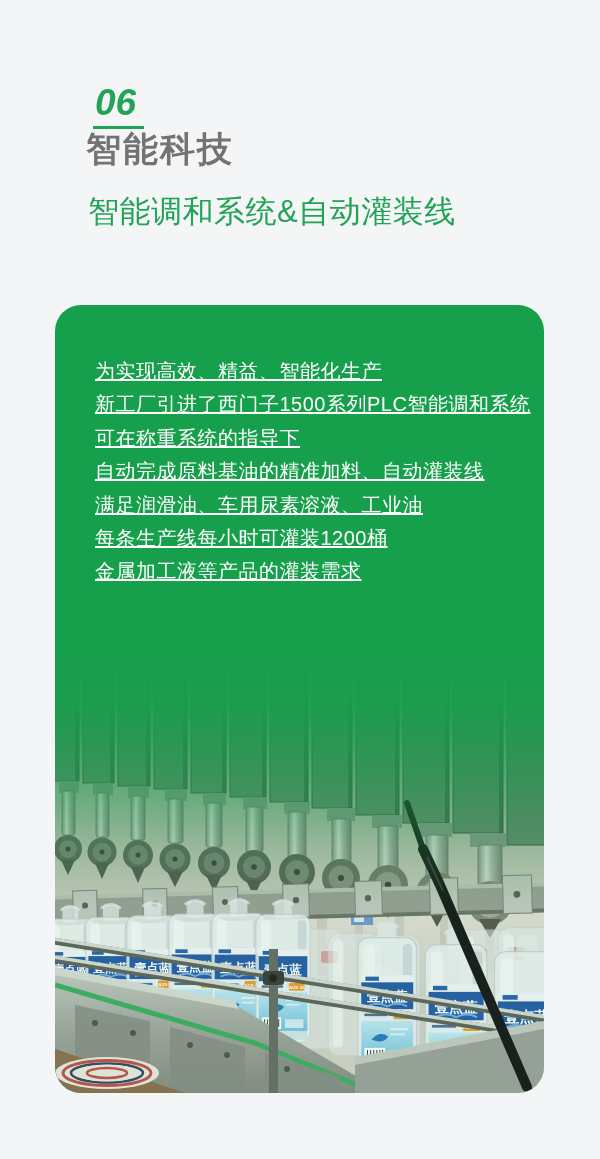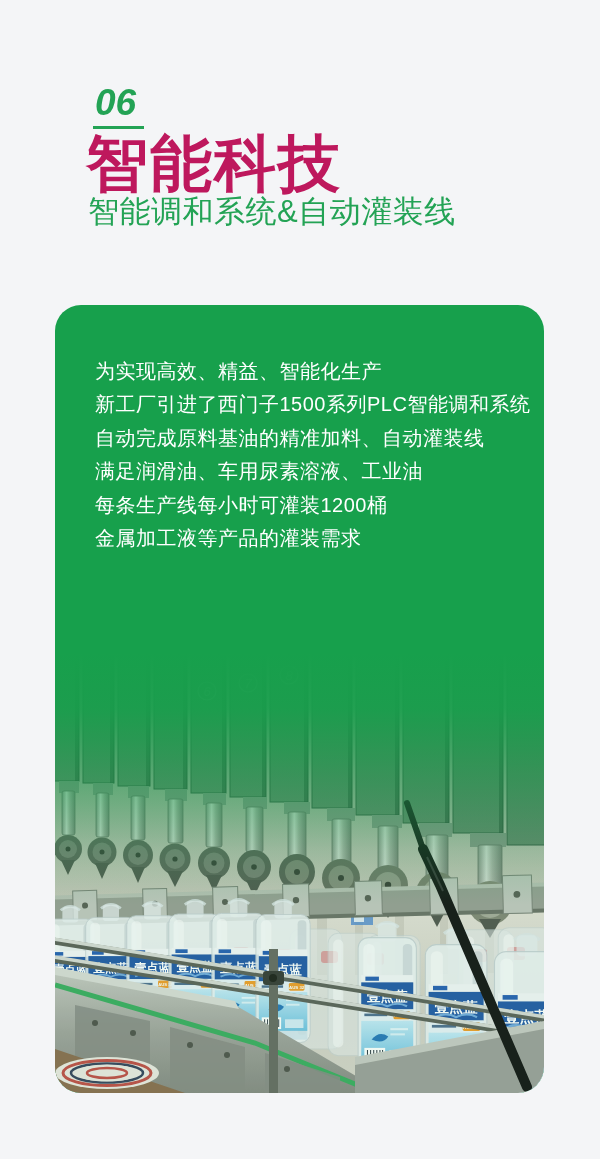--- a/index.html
+++ b/index.html
@@ -15,7 +15,7 @@
   }
   .sec-title{
     position:absolute;left:86px;top:130px;margin:0;
-    font-size:62px;font-weight:800;color:#be185d;letter-spacing:2px;line-height:1.1;
+    font-size:35px;font-weight:800;color:#737373;letter-spacing:2px;line-height:1.1;
   }
   .sec-subtitle{
     position:absolute;left:88px;top:194px;margin:0;

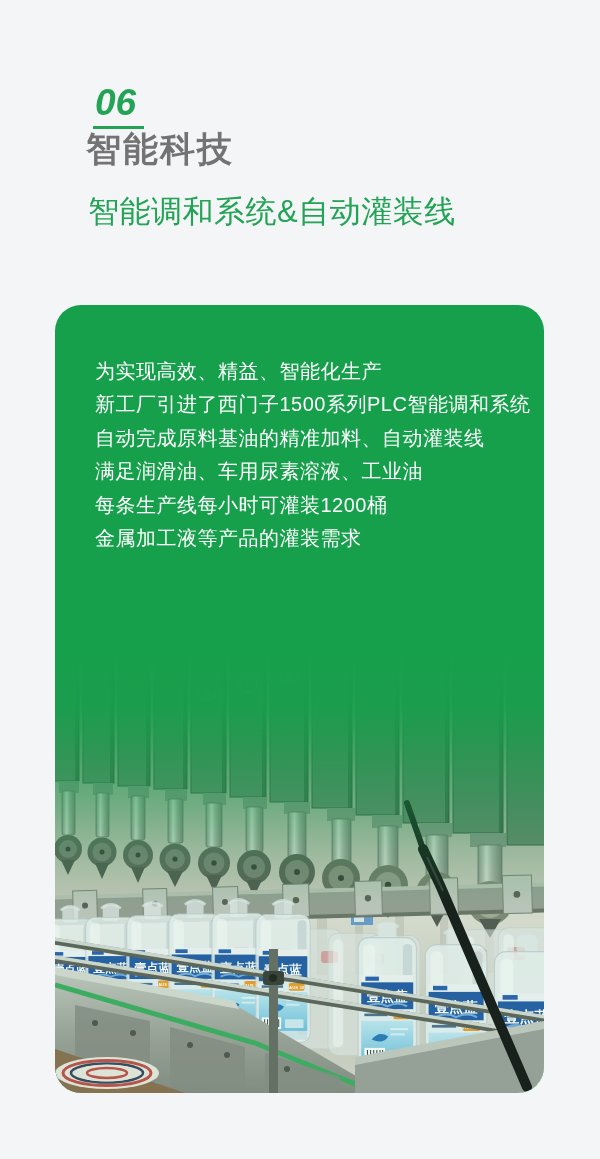--- a/index.html
+++ b/index.html
@@ -30,7 +30,7 @@
   .card-text{position:absolute;left:40px;top:50px;right:24px;z-index:3;}
   .card-text p{
     margin:0;font-size:20px;line-height:33.4px;color:#ffffff;
-    font-weight:400;letter-spacing:0.5px;white-space:nowrap;
+    font-weight:400;letter-spacing:0.5px;white-space:nowrap;text-decoration:underline;
   }
 
   

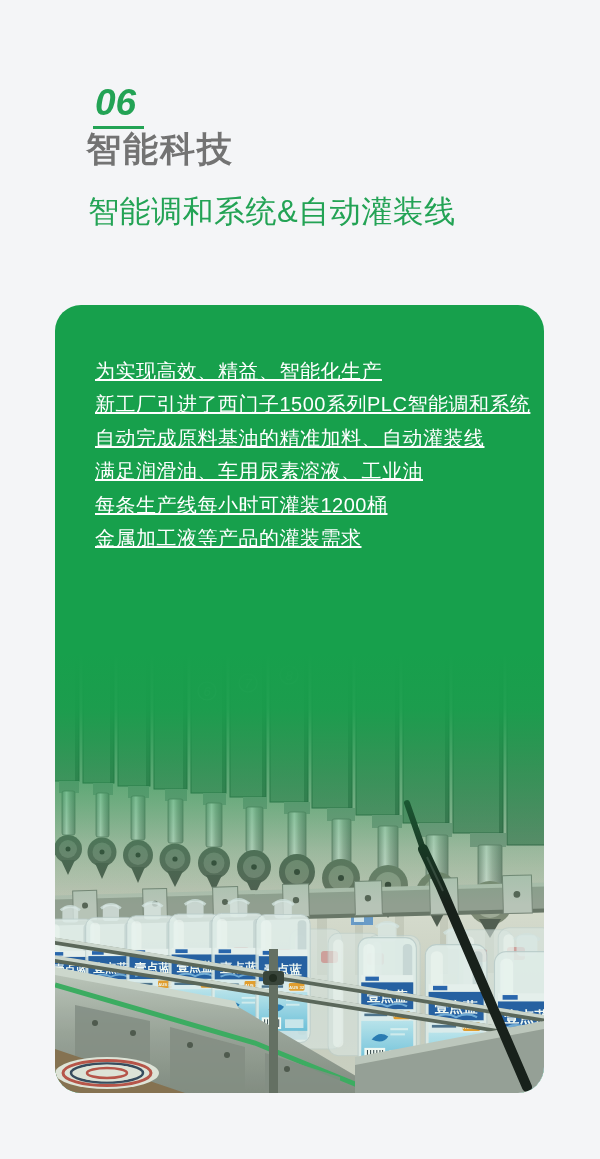--- a/index.html
+++ b/index.html
@@ -56,6 +56,7 @@
     <div class="card-text">
         <p>为实现高效、精益、智能化生产</p>
         <p>新工厂引进了西门子1500系列PLC智能调和系统</p>
+        <p>可在称重系统的指导下</p>
         <p>自动完成原料基油的精准加料、自动灌装线</p>
         <p>满足润滑油、车用尿素溶液、工业油</p>
         <p>每条生产线每小时可灌装1200桶</p>

